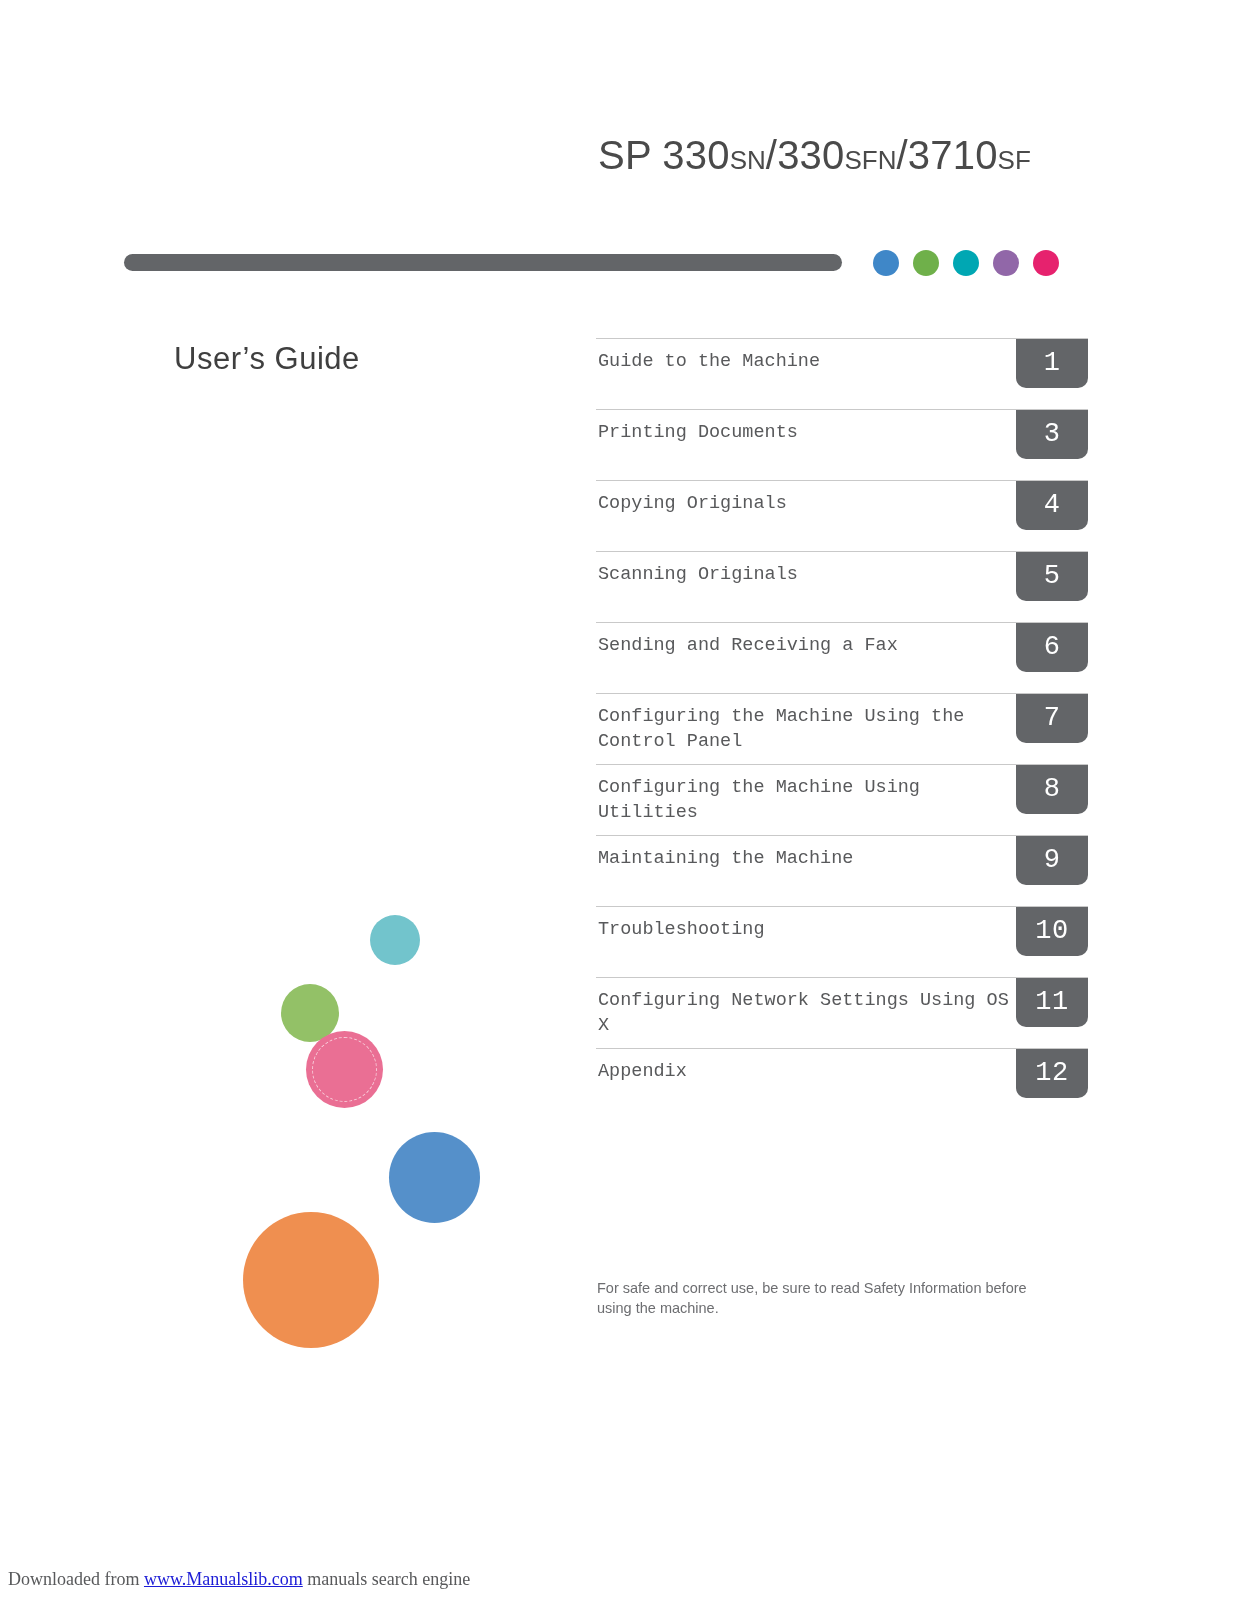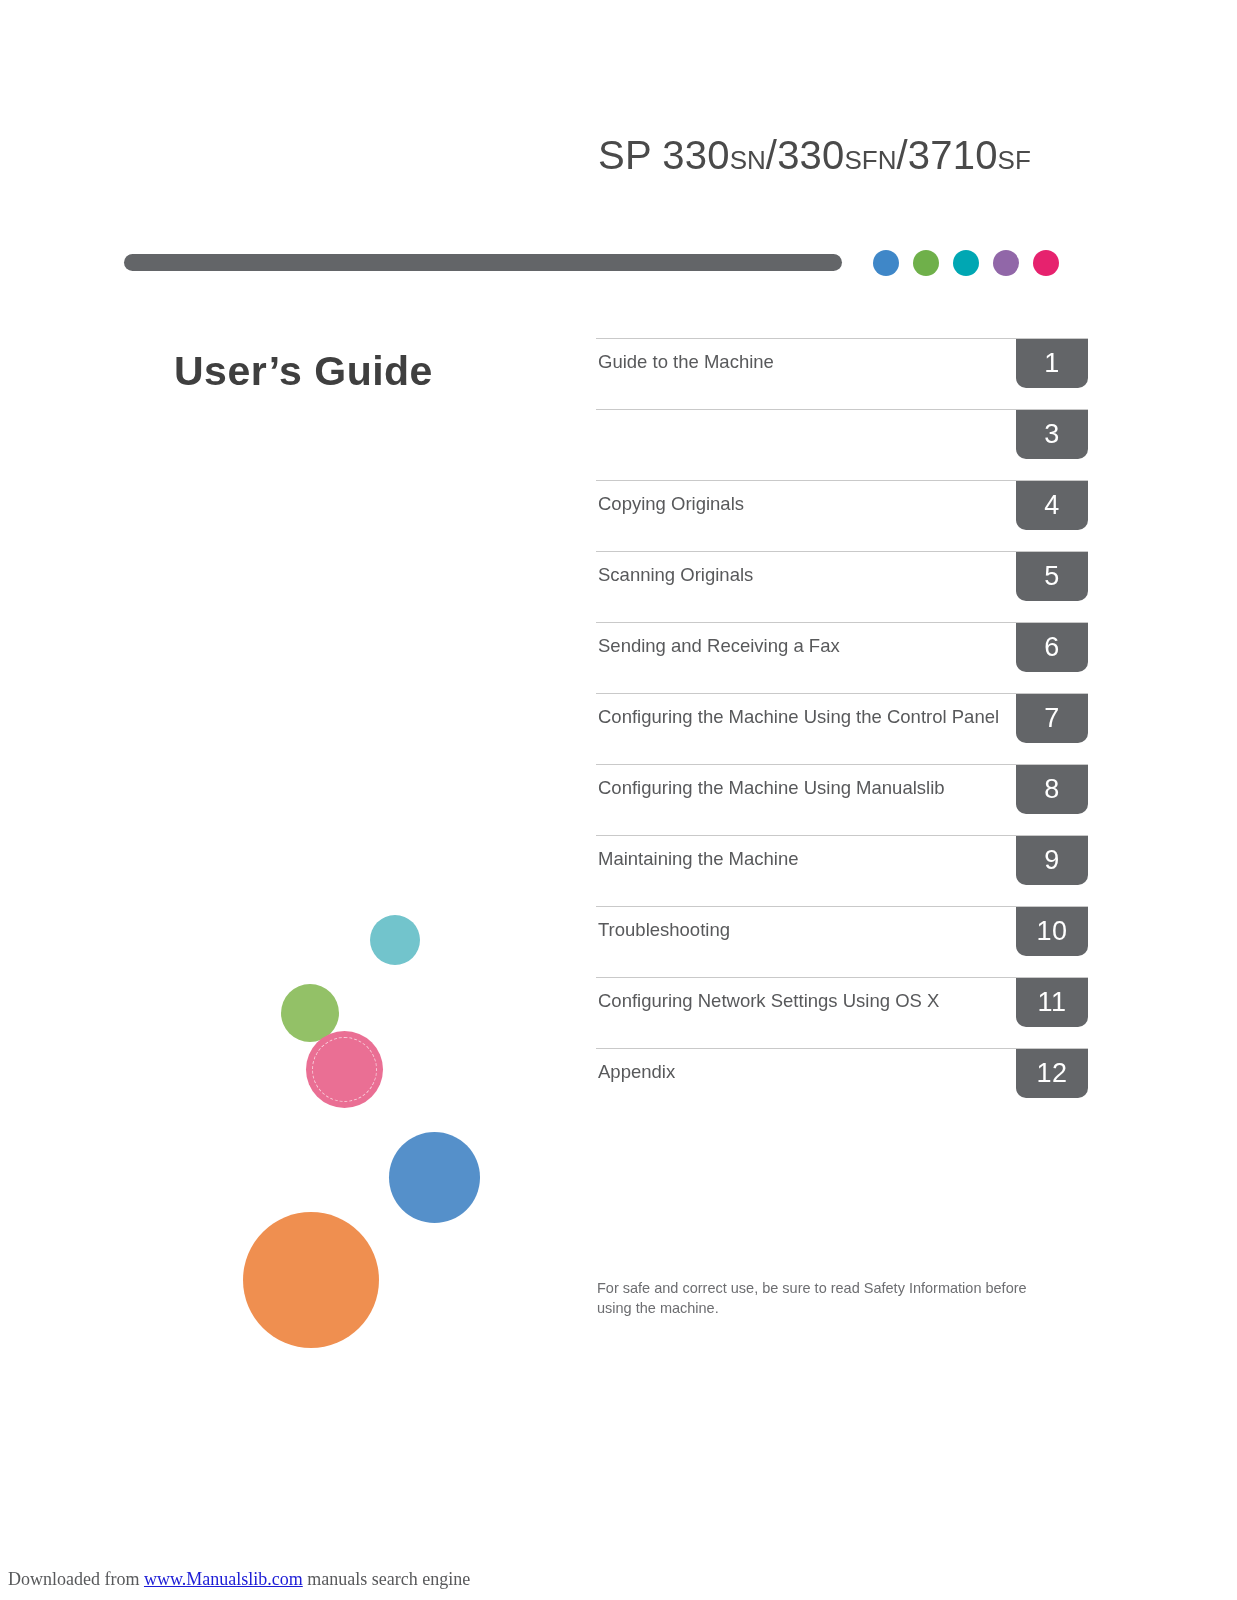--- a/index.html
+++ b/index.html
@@ -65,11 +65,10 @@
     position: absolute;
     left: 174px;
     top: 341px;
-    font-size: 41px;
-    font-weight: 700;
+    font-size: 31px;
+    font-weight: 400;
     color: #3f3f3f;
     letter-spacing: 0.5px;
-    margin-top: 7px;
   }
 
   

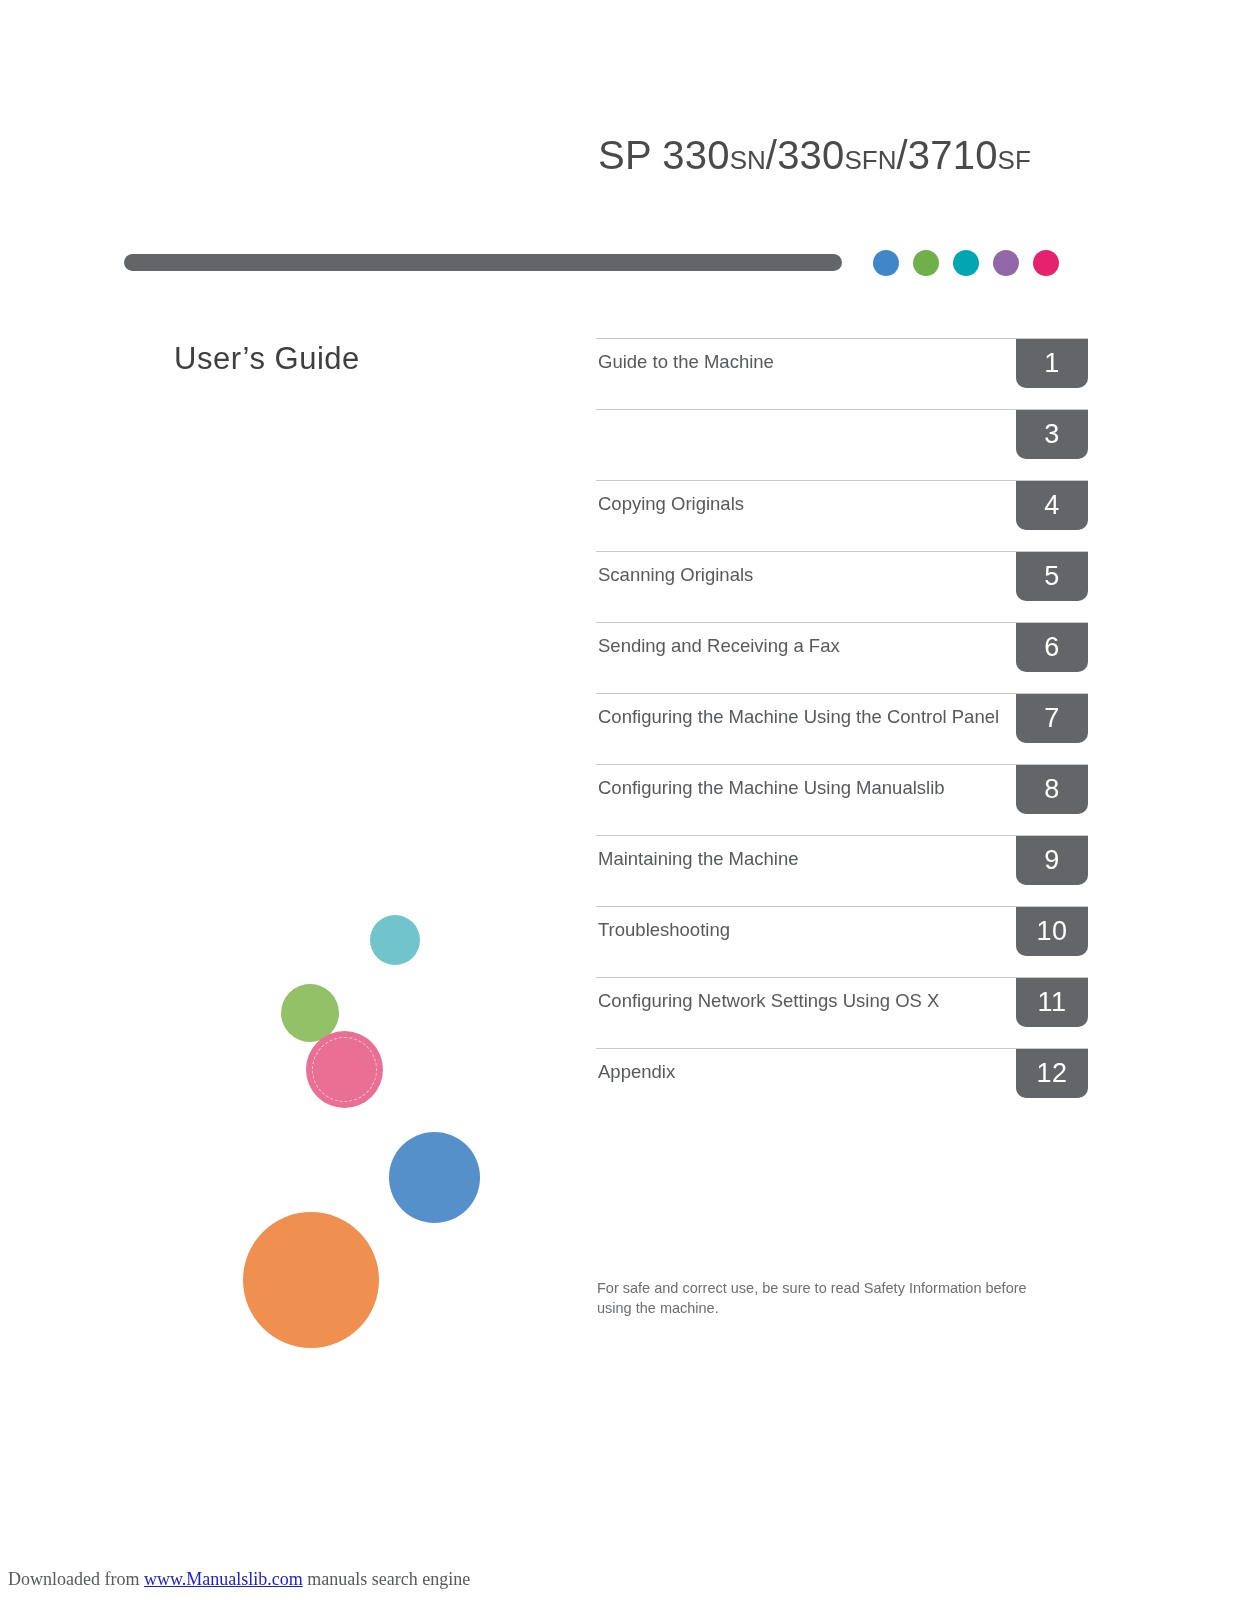--- a/index.html
+++ b/index.html
@@ -77,6 +77,7 @@
     left: 596px;
     top: 338px;
     width: 492px;
+    font-family: Liberation Mono, monospace;
   }
   .toc-row {
     position: relative;

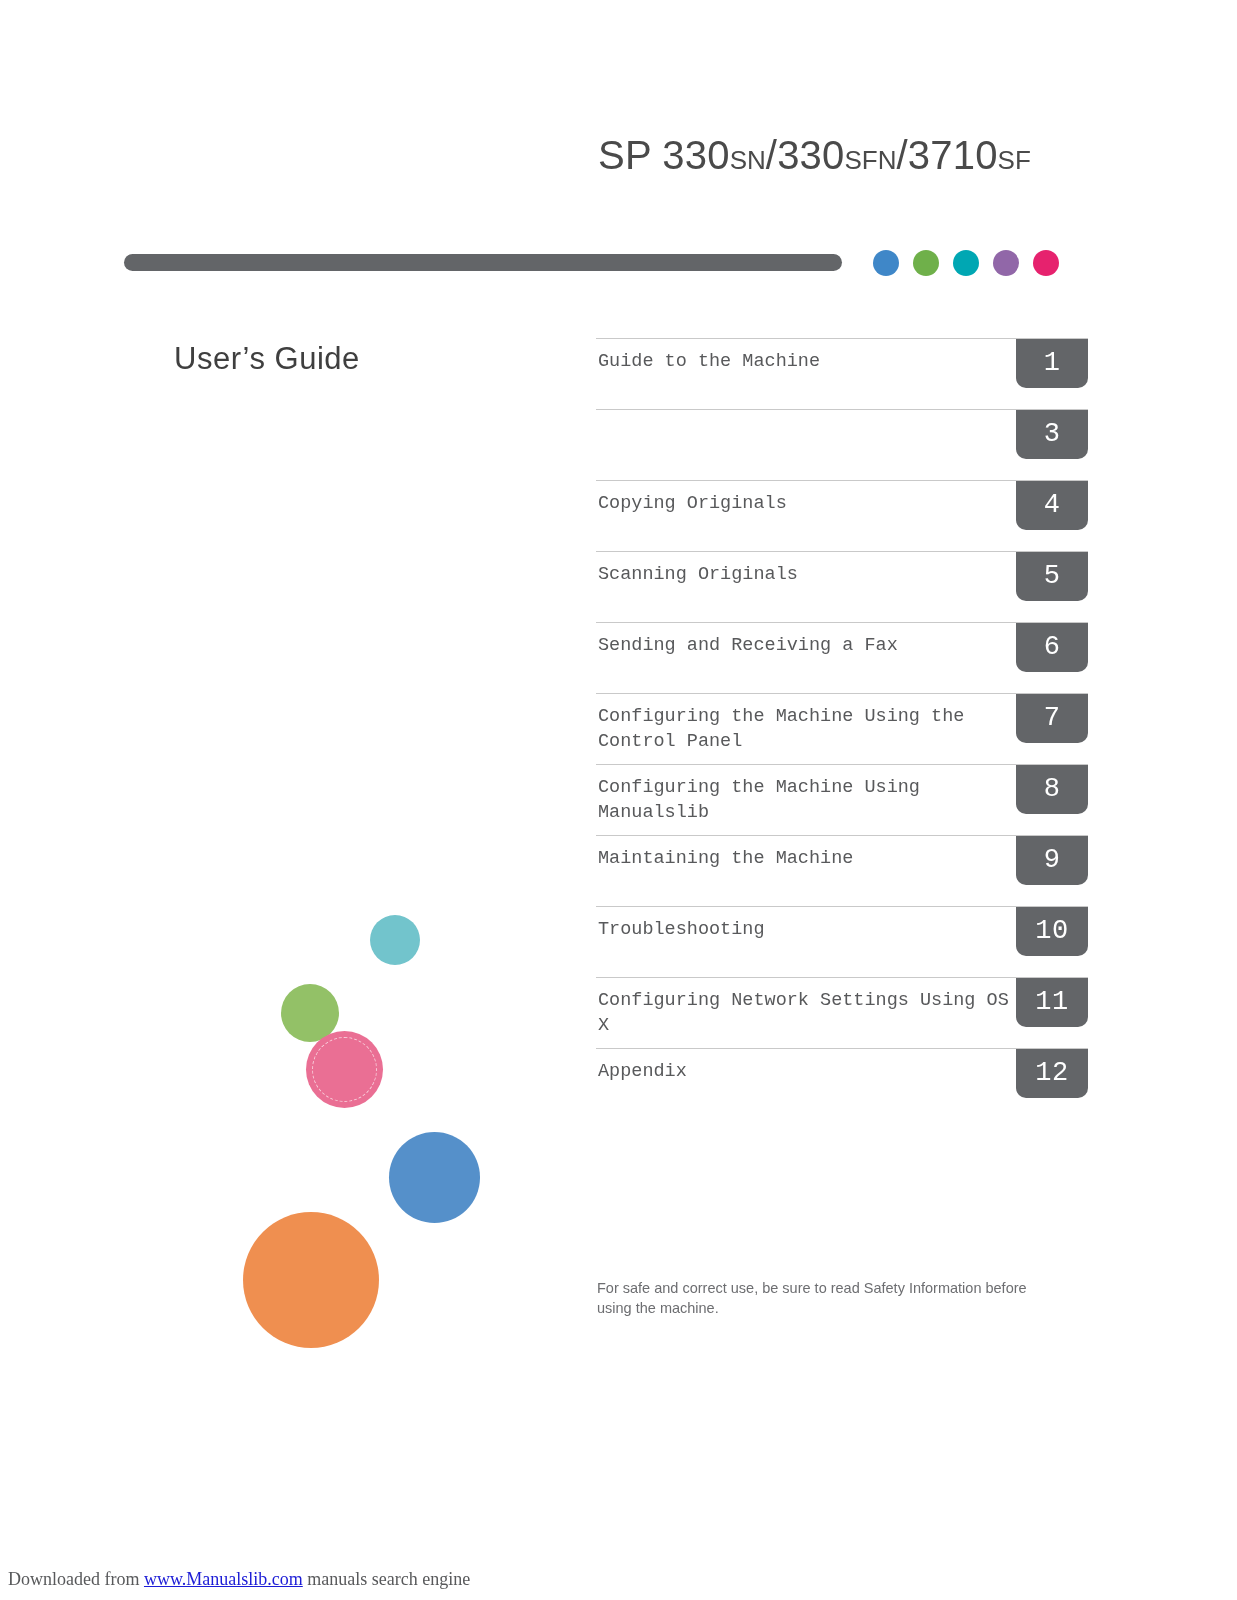--- a/index.html
+++ b/index.html
@@ -189,6 +189,7 @@
         <div class="toc-tab">1</div>
       </div>
       <div class="toc-row">
+        <div class="toc-label">Printing Documents</div>
         <div class="toc-tab">3</div>
       </div>
       <div class="toc-row">

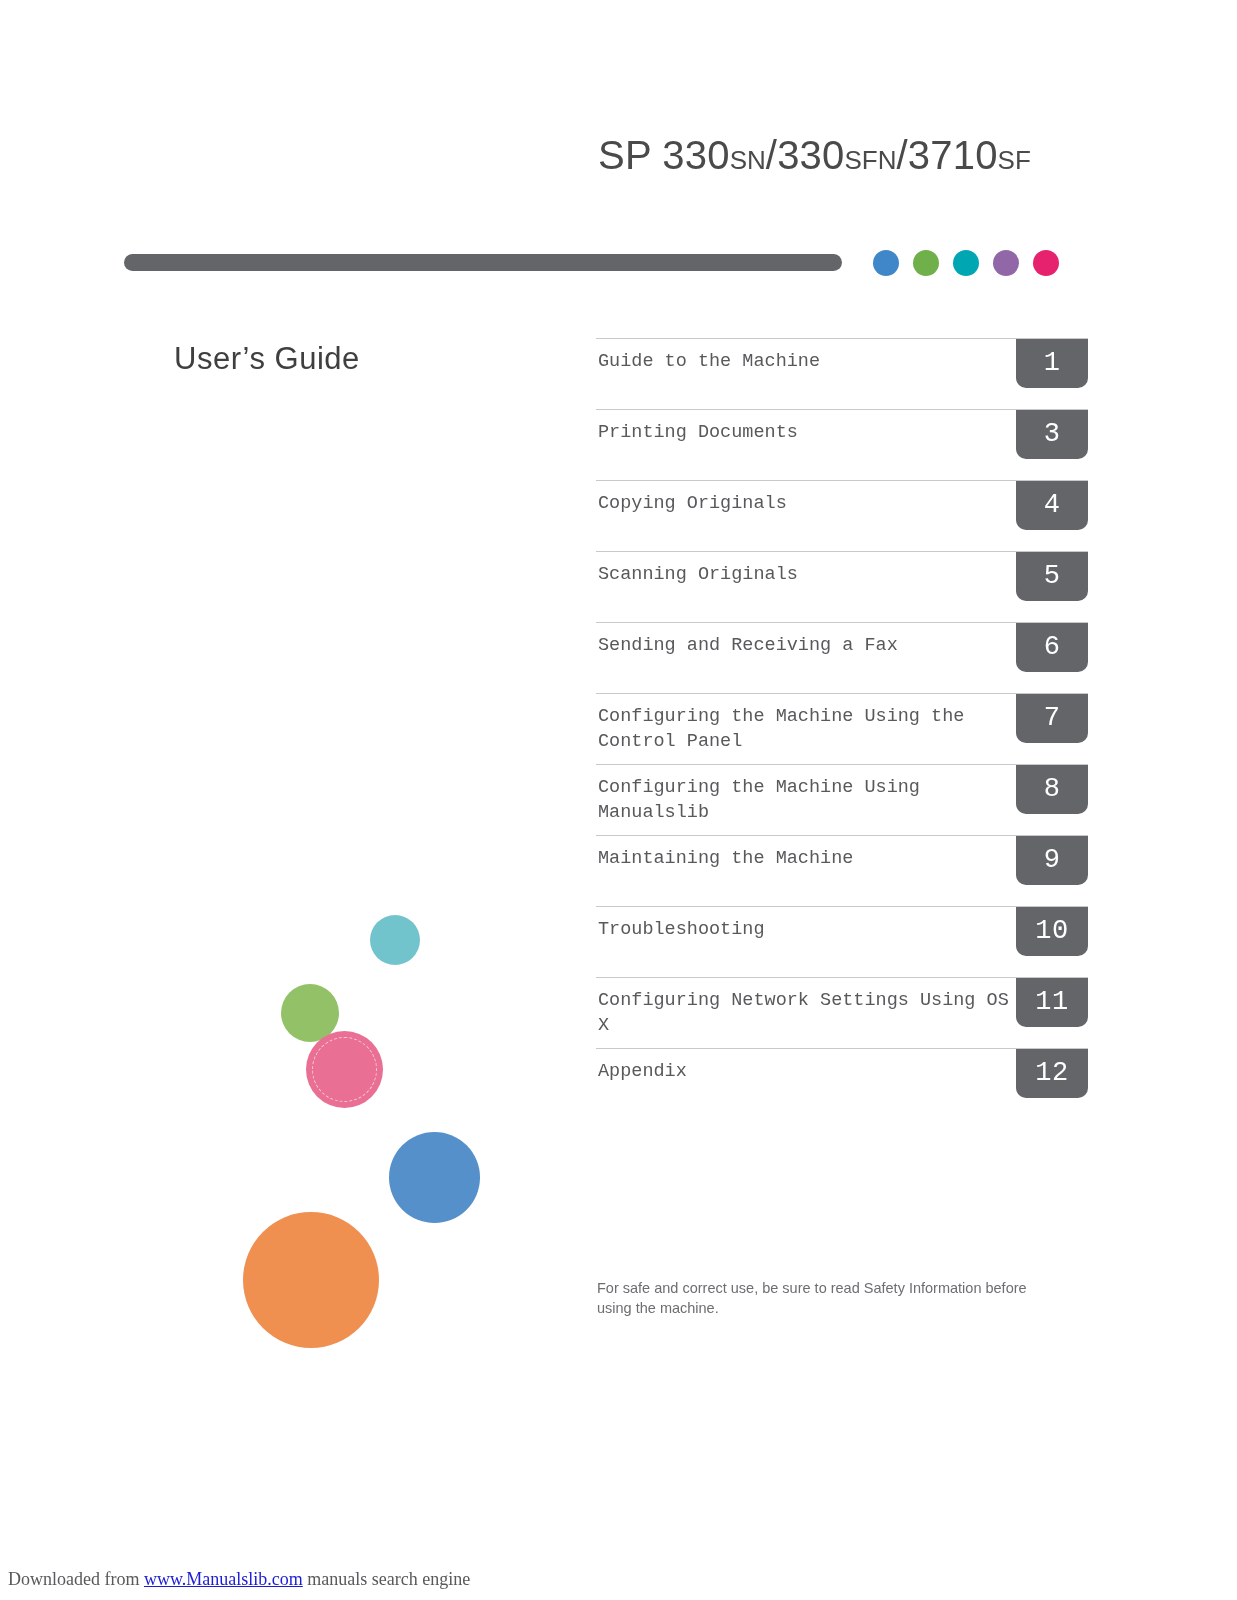--- a/index.html
+++ b/index.html
@@ -209,7 +209,7 @@
         <div class="toc-tab">7</div>
       </div>
       <div class="toc-row">
-        <div class="toc-label">Configuring the Machine Using Manualslib</div>
+        <div class="toc-label">Configuring the Machine Using Utilities</div>
         <div class="toc-tab">8</div>
       </div>
       <div class="toc-row">

